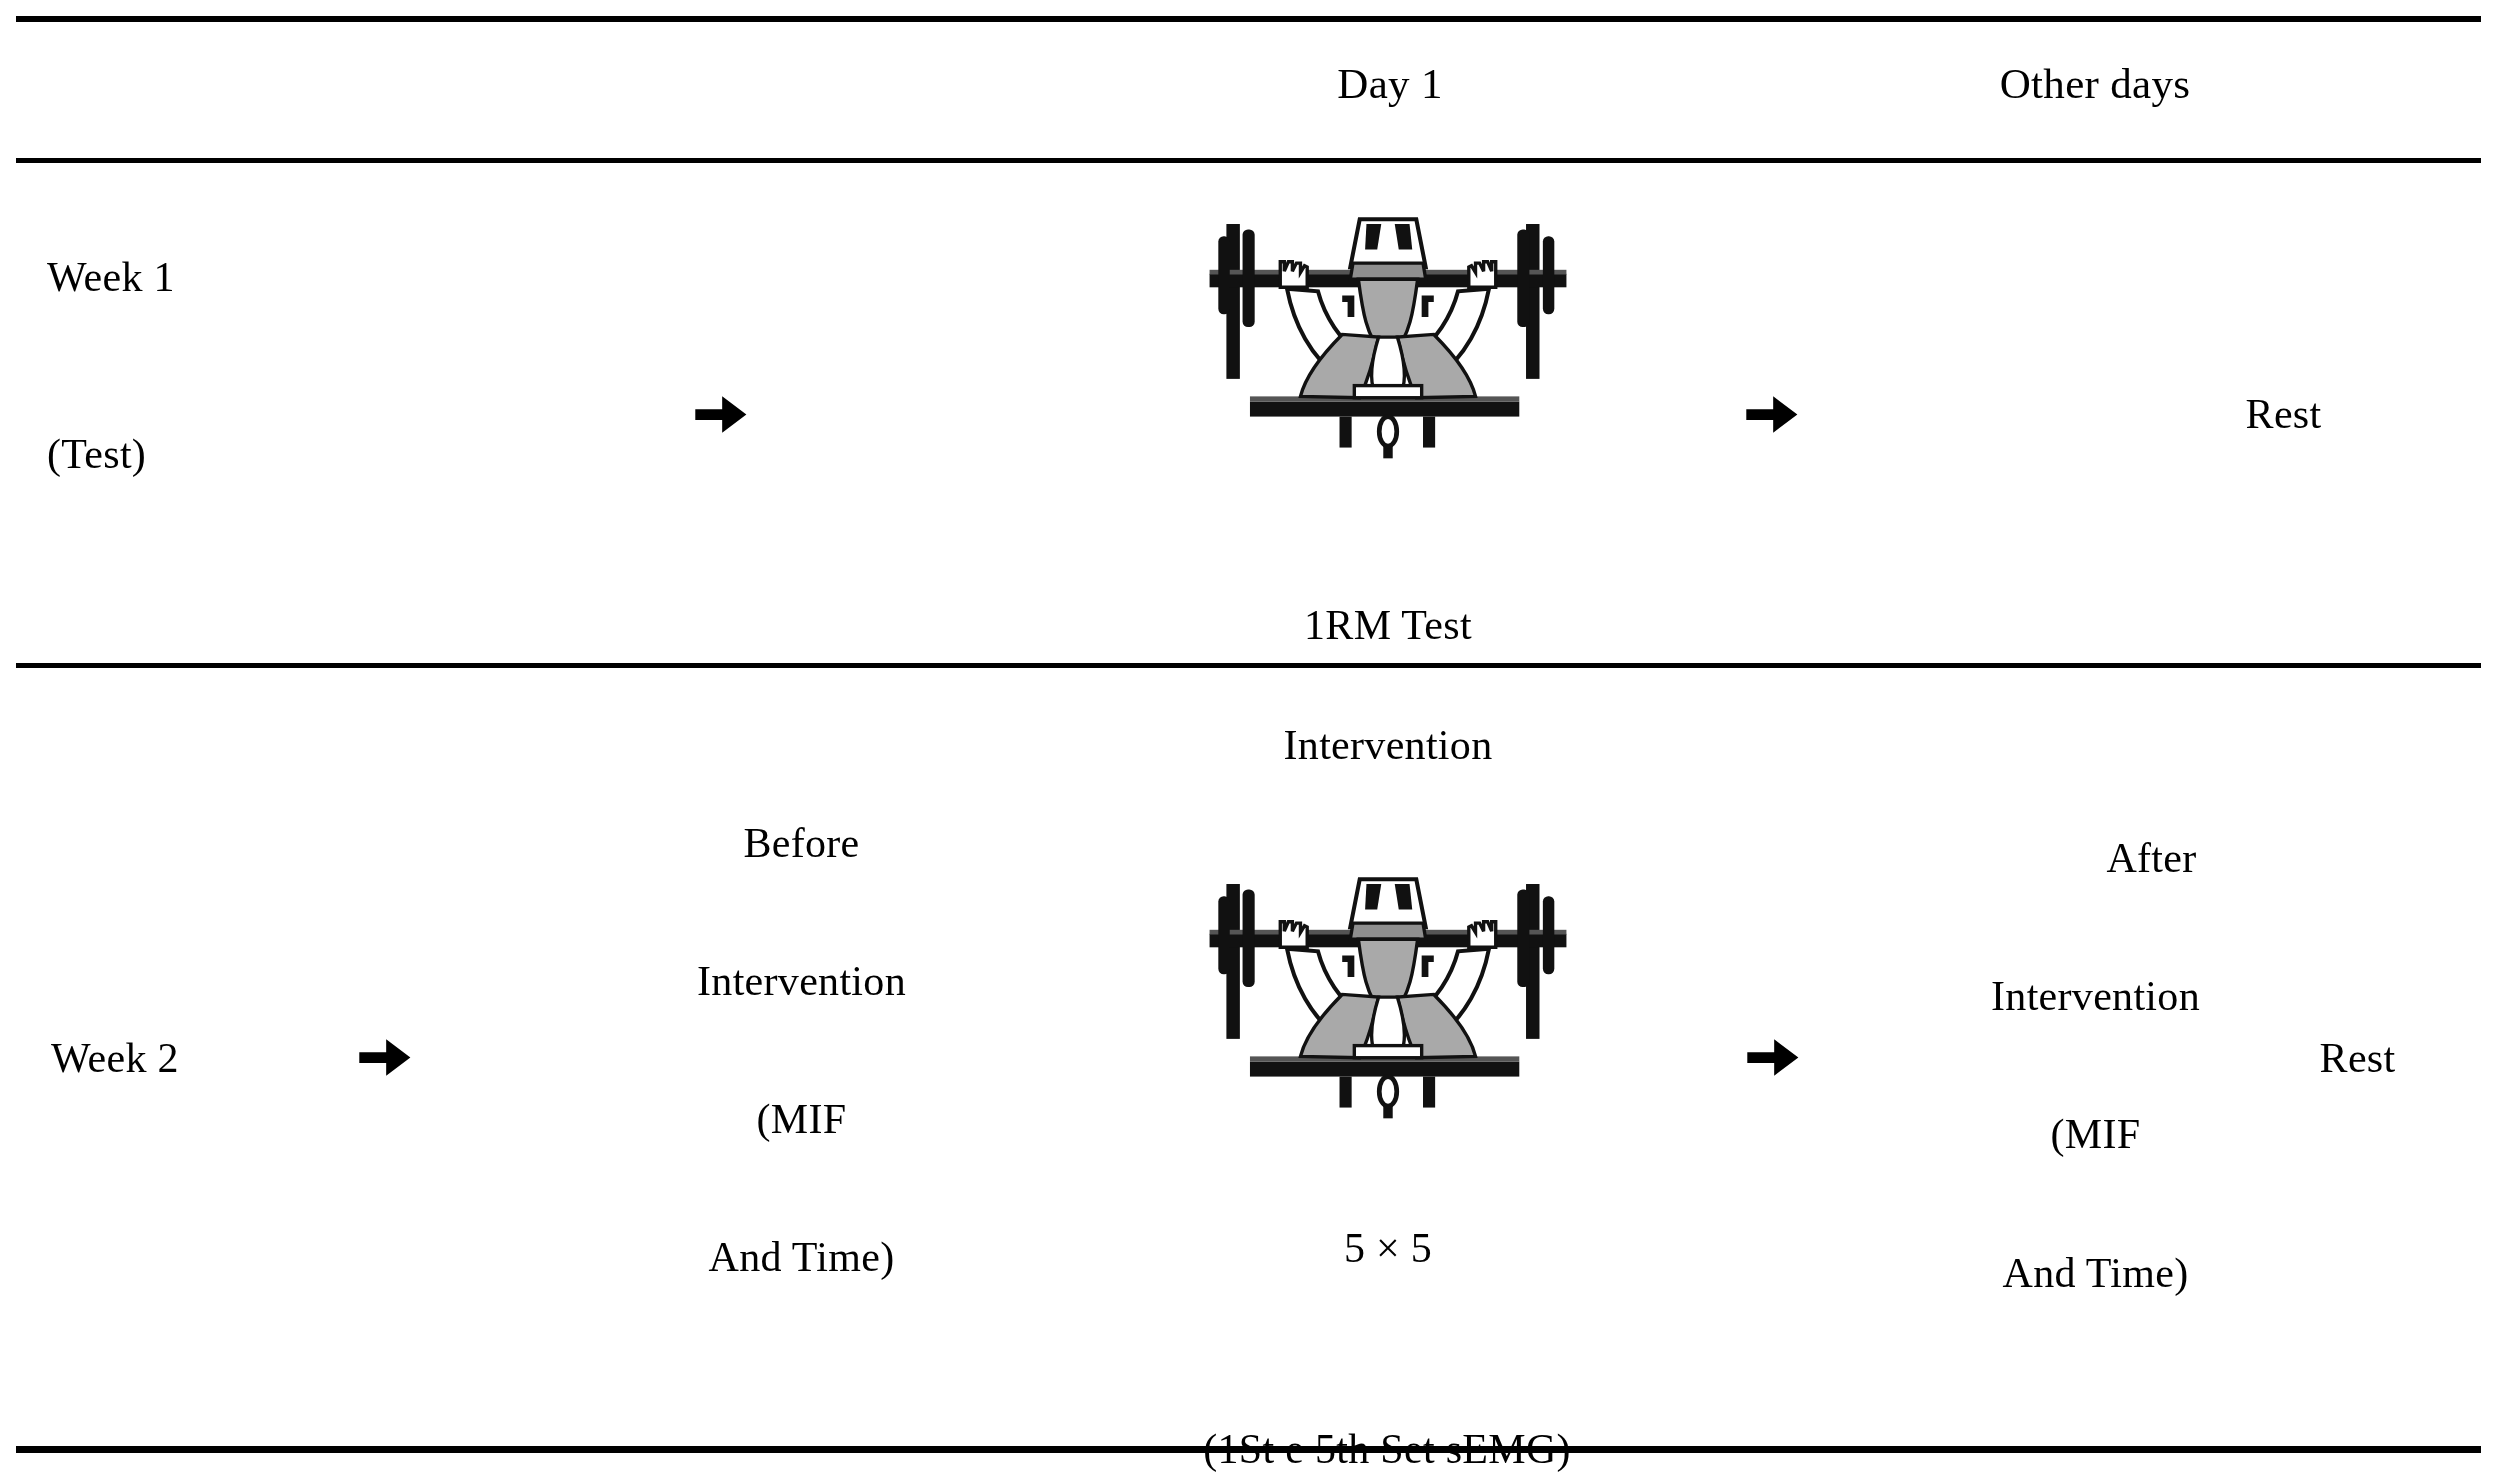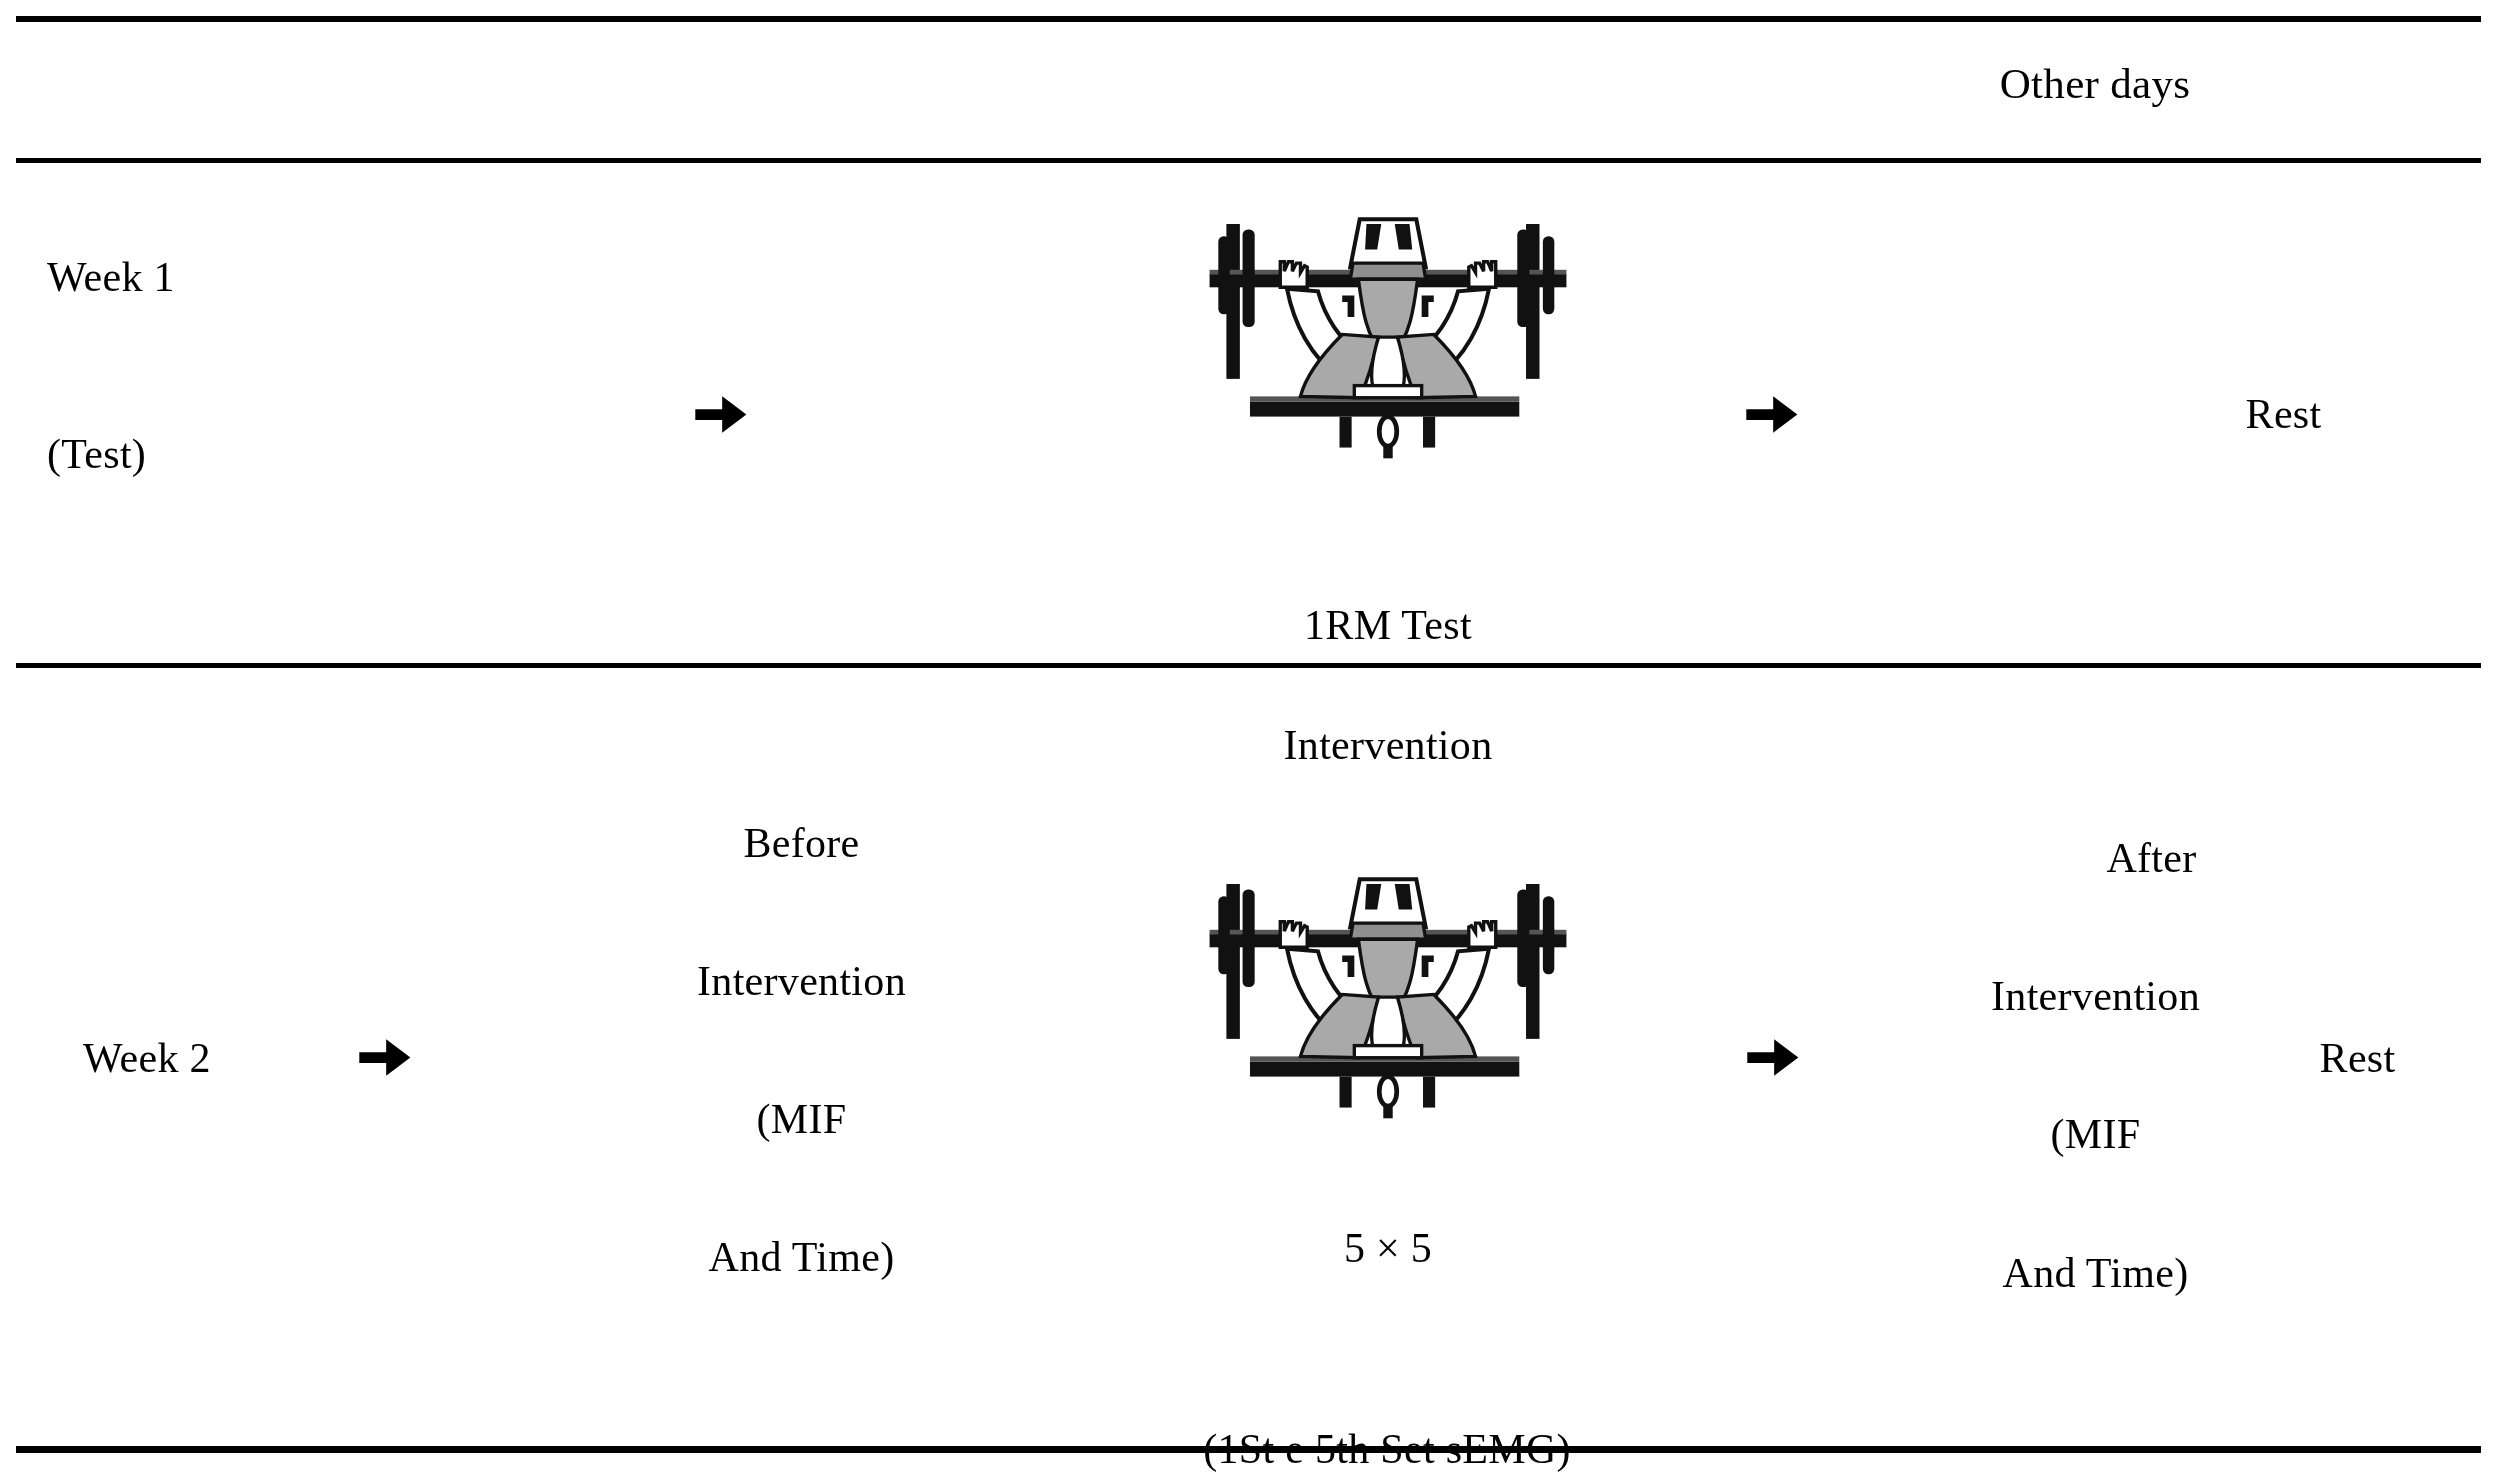--- a/index.html
+++ b/index.html
@@ -72,6 +72,7 @@
   <div class="rule rule-mid"></div>
   <div class="rule rule-bottom"></div>
 
+  <div class="cell hdr" style="left:1188px; width:404px;">Day 1</div>
 
   <div class="cell hdr" style="left:1893px; width:404px;">Other days</div>
 

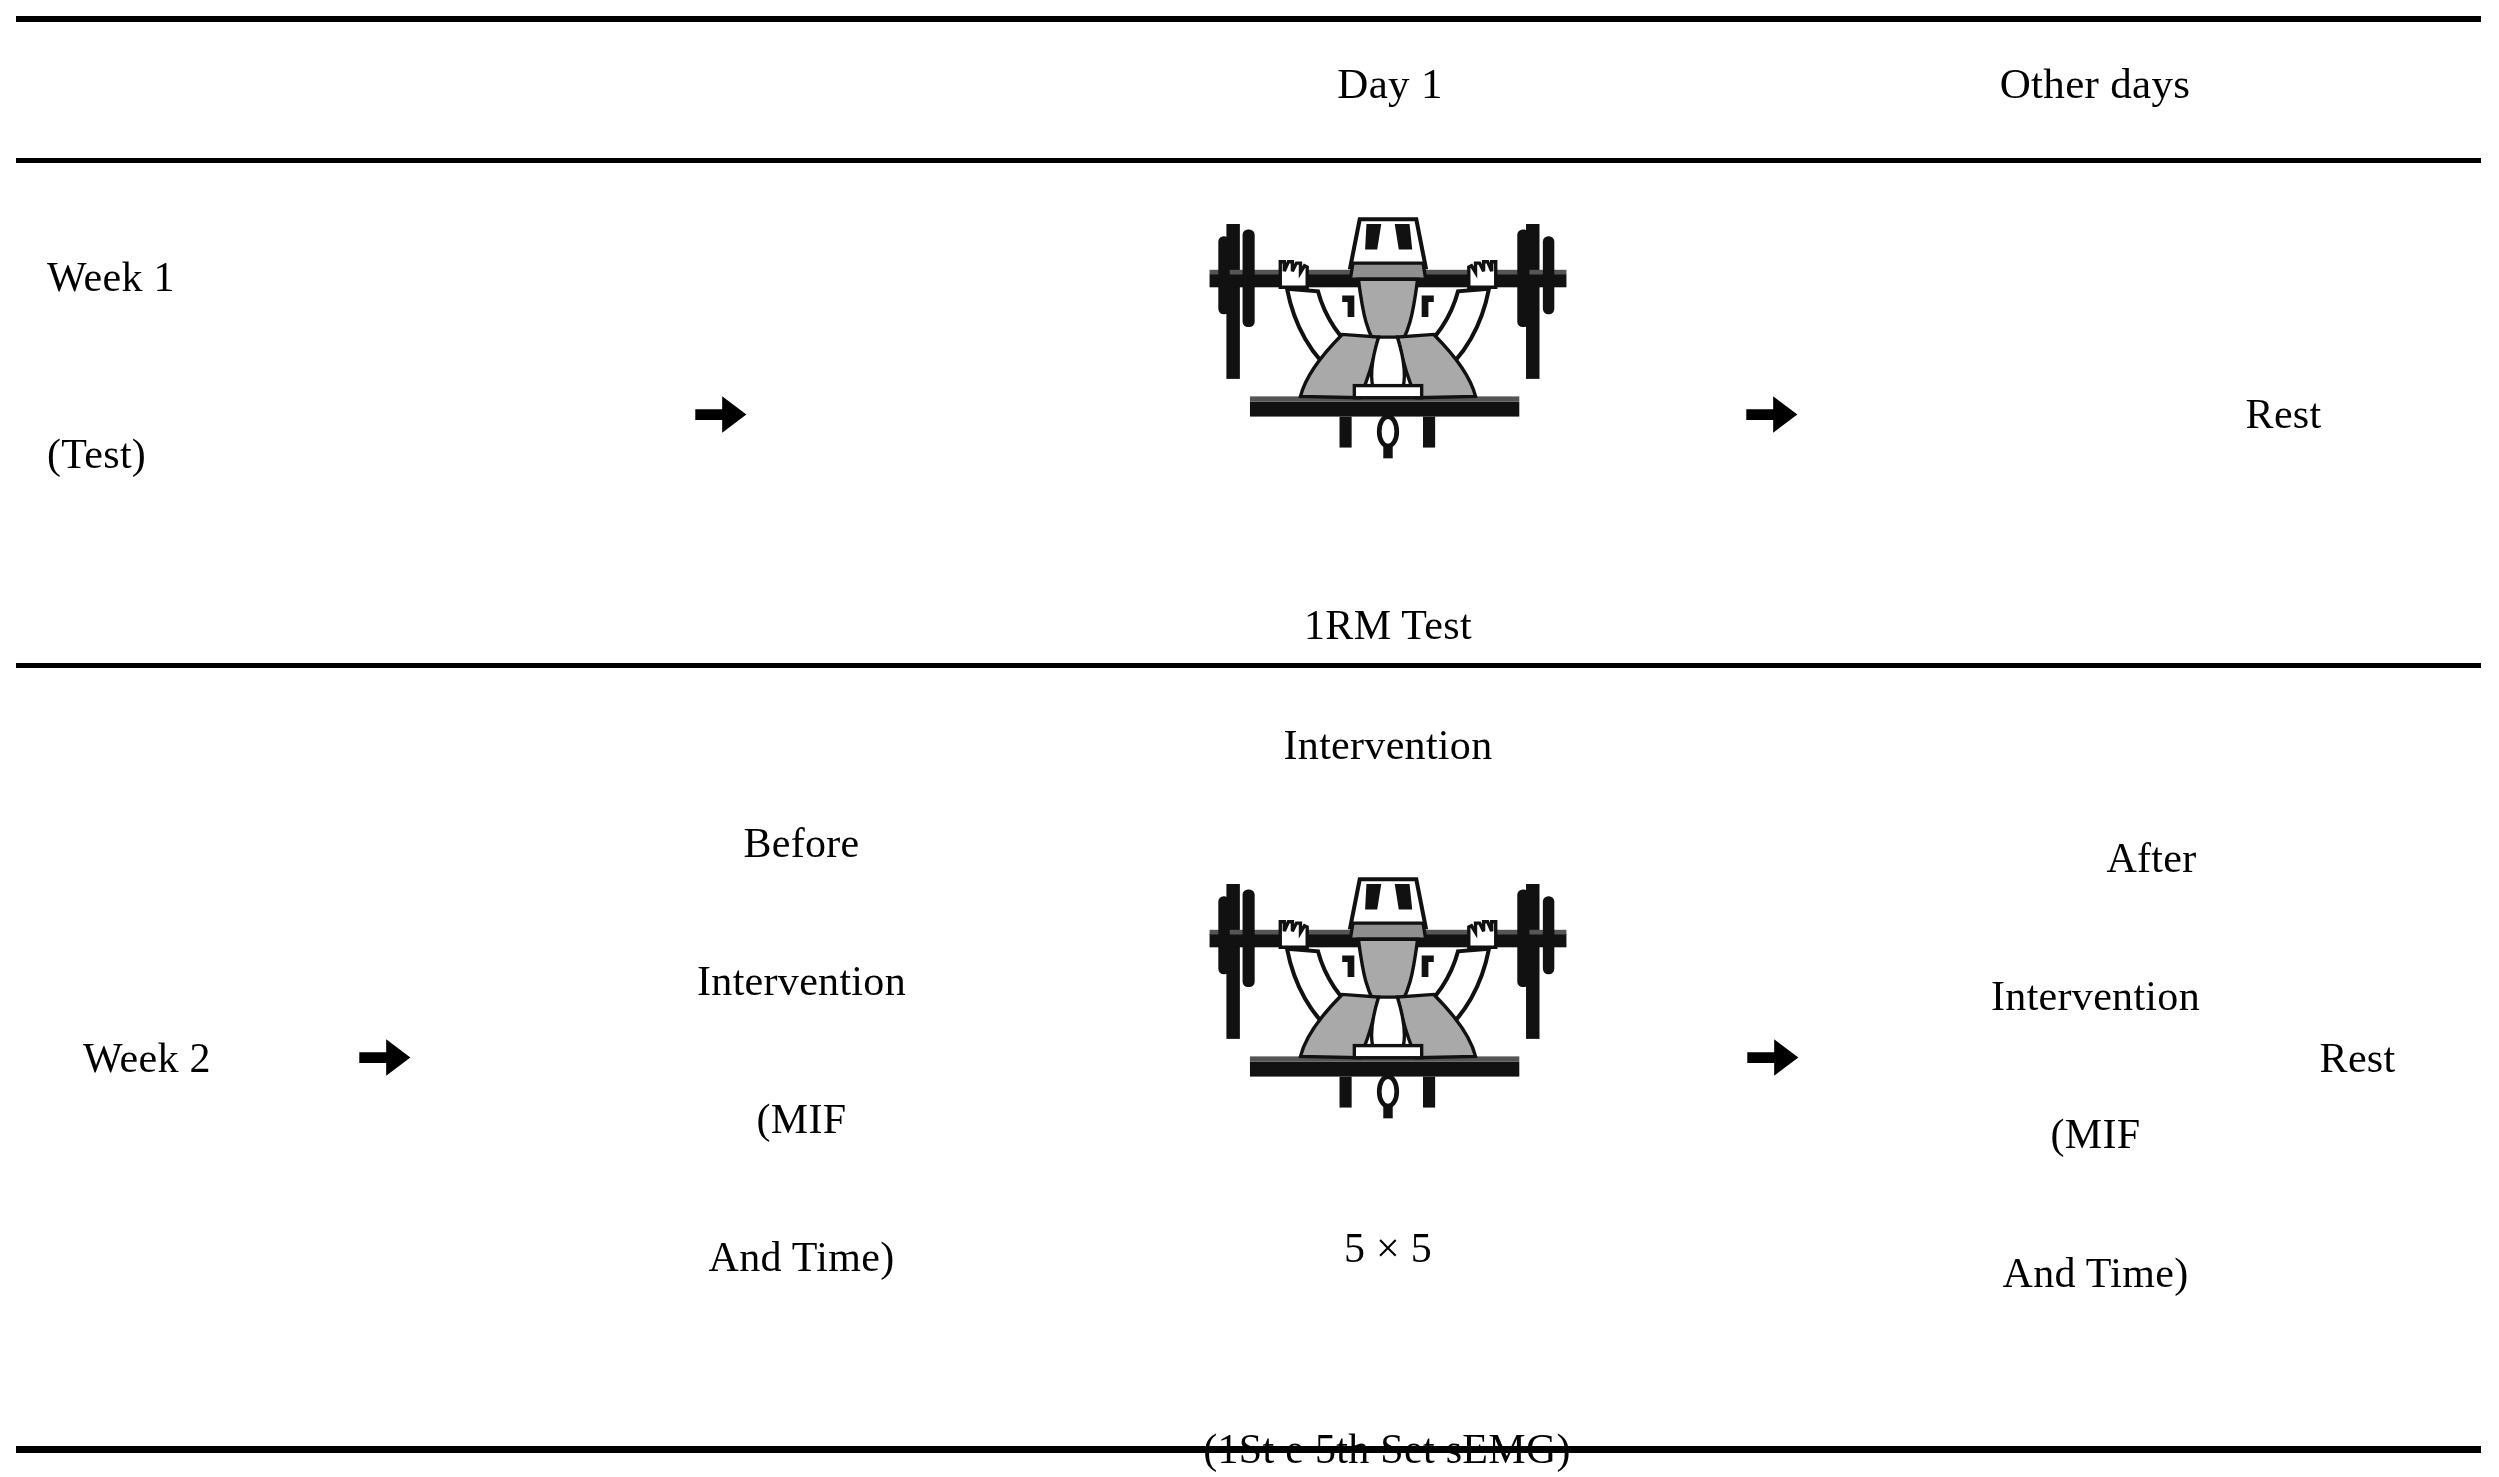--- a/index.html
+++ b/index.html
@@ -151,7 +151,7 @@
 
   <div class="cell" style="left:2149px; top:393px; width:269px;">Rest</div>
 
-  <div class="cell left" style="left:51px; top:1037px; width:404px;margin-left:32px;">Week 2</div>
+  <div class="cell left" style="left:51px; top:1037px; width:404px;">Week 2</div>
 
   <div class="arrow" style="left:359px; top:1036px;">
     <svg viewBox="0 0 78 64" xmlns="http://www.w3.org/2000/svg" aria-hidden="true">

